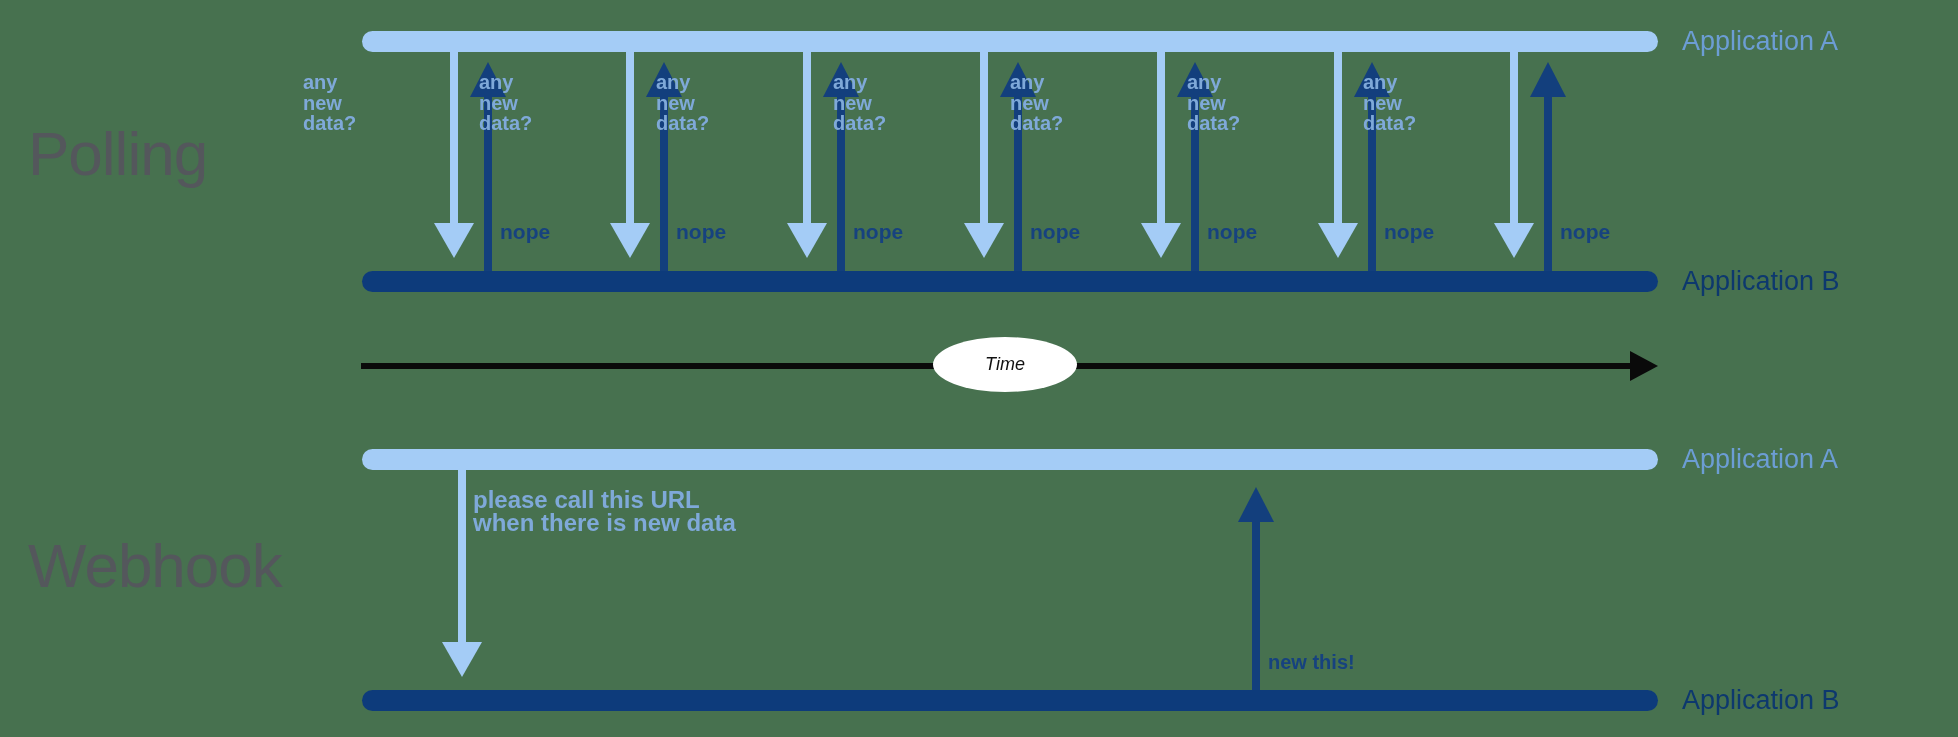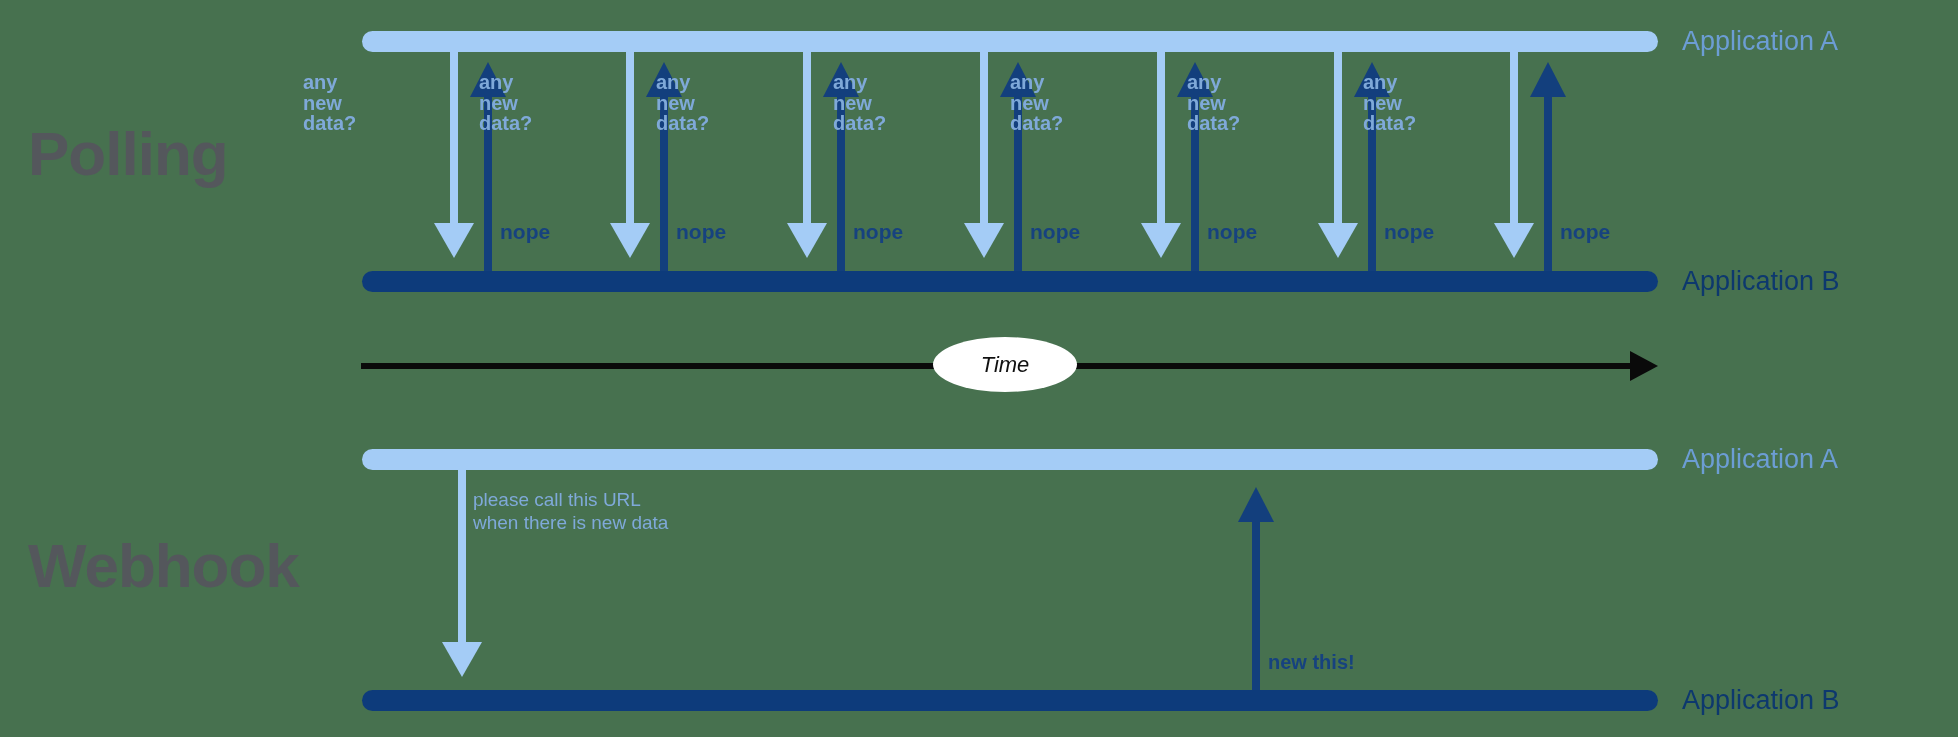--- a/index.html
+++ b/index.html
@@ -19,7 +19,7 @@
   .tri-up-dark{border-left:18px solid transparent;border-right:18px solid transparent;border-bottom:35px solid var(--navy-arrow,#133F7D);}
   .tri-right{border-top:15px solid transparent;border-bottom:15px solid transparent;border-left:28px solid var(--axis,#0A0A0A);}
   .label{position:absolute;}
-  .section-title{position:absolute;left:28px;font-size:62px;font-weight:700;letter-spacing:-1px;line-height:1.04;color:var(--title,#54575C);}
+  .section-title{position:absolute;left:28px;font-size:62px;font-weight:400;letter-spacing:-1px;line-height:1.04;color:var(--title,#54575C);}
   .app-label{position:absolute;left:1682px;font-size:27px;font-weight:400;line-height:1.25;white-space:nowrap;}
   .app-a{color:var(--appA,#6C9DD4);}
   .app-b{color:var(--appB,#0D386E);}

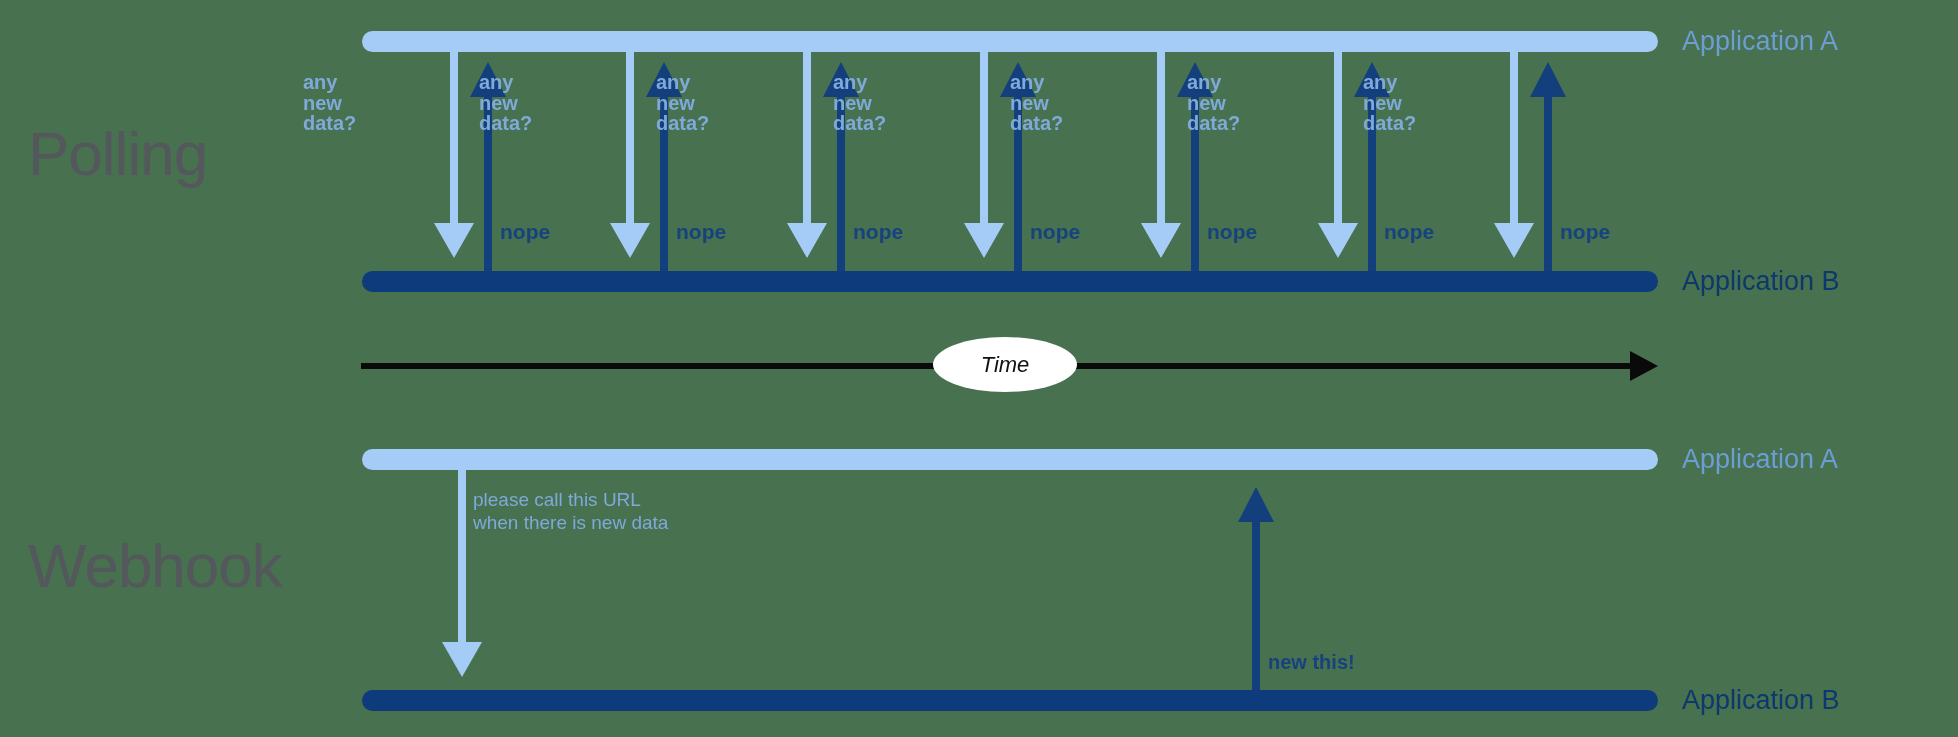--- a/index.html
+++ b/index.html
@@ -29,7 +29,7 @@
   .newdata-label{position:absolute;font-size:20px;font-weight:700;color:var(--navyText,#16427F);white-space:nowrap;}
   .axis-line{position:absolute;left:361px;top:363px;width:1272px;height:6px;background:var(--axis,#0A0A0A);}
   .time-ellipse{position:absolute;left:933px;top:337px;width:144px;height:55px;background:var(--ellipse,#FFFFFF);border-radius:50%;display:flex;align-items:center;justify-content:center;}
-  .time-text{font-style:italic;font-size:22px;color:#111;}
+  .time-text{font-style:italic;font-size:18px;color:#111;}
 </style>
 </head>
 <body>

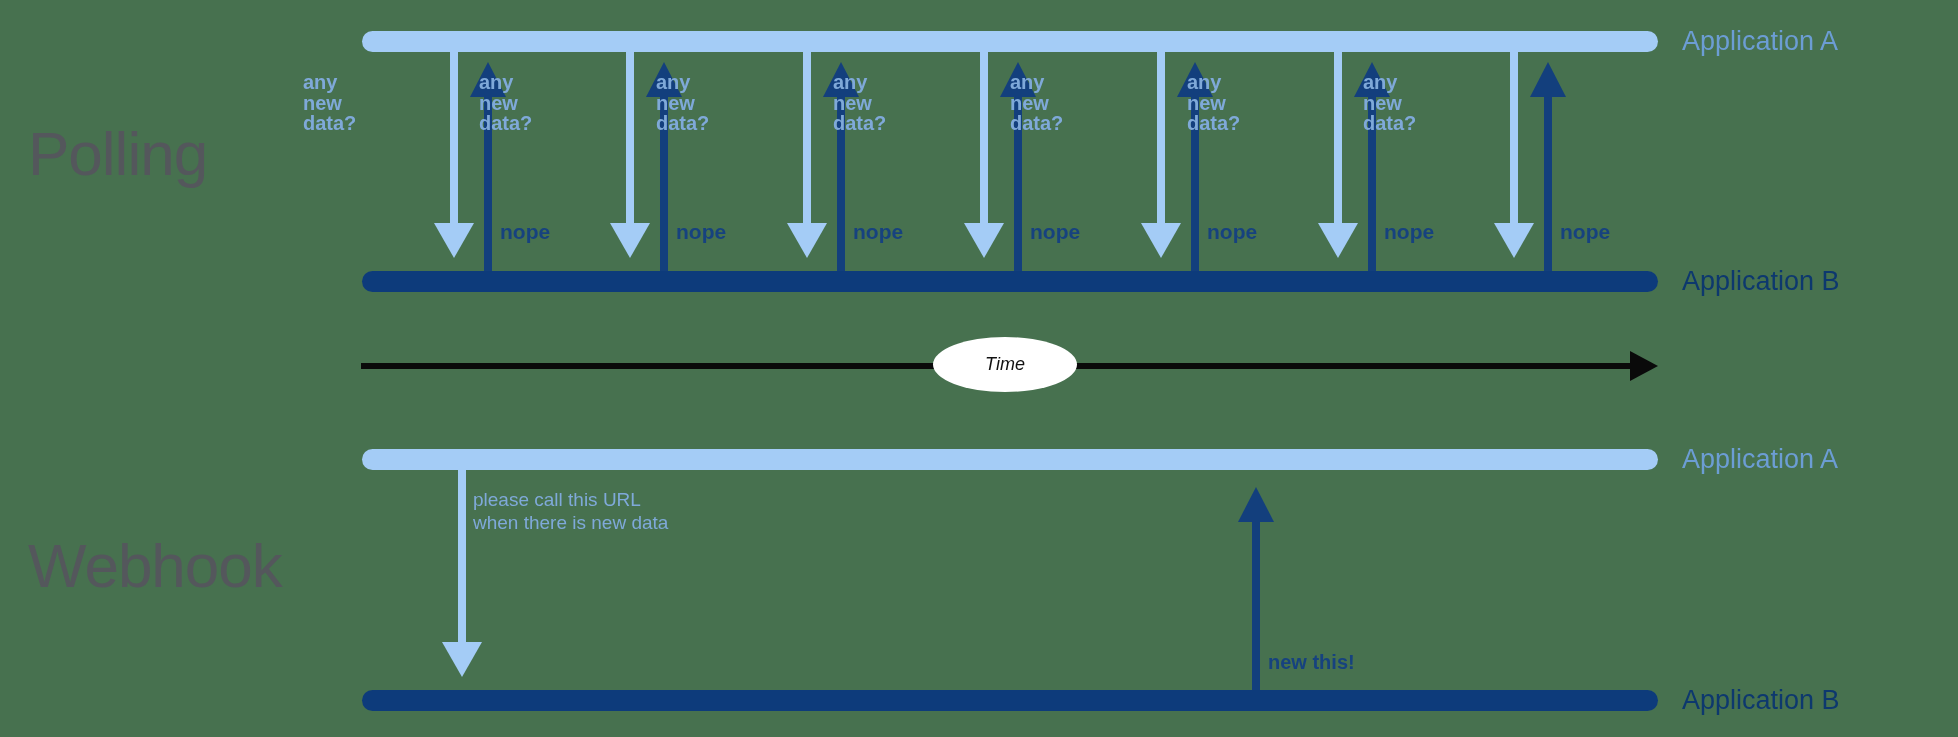--- a/index.html
+++ b/index.html
@@ -25,7 +25,7 @@
   .app-b{color:var(--appB,#0D386E);}
   .req-label{width:140px;text-align:left;font-size:20px;font-weight:600;line-height:20.5px;color:var(--labelBlue,#7FA9D9);}
   .nope-label{font-size:21px;font-weight:700;line-height:1;color:var(--navyText,#16427F);}
-  .caption{position:absolute;font-size:19px;font-weight:400;line-height:22.5px;color:var(--labelBlue,#7FA9D9);white-space:nowrap;}
+  .caption{position:absolute;font-size:24px;font-weight:700;line-height:22.5px;color:var(--labelBlue,#7FA9D9);white-space:nowrap;}
   .newdata-label{position:absolute;font-size:20px;font-weight:700;color:var(--navyText,#16427F);white-space:nowrap;}
   .axis-line{position:absolute;left:361px;top:363px;width:1272px;height:6px;background:var(--axis,#0A0A0A);}
   .time-ellipse{position:absolute;left:933px;top:337px;width:144px;height:55px;background:var(--ellipse,#FFFFFF);border-radius:50%;display:flex;align-items:center;justify-content:center;}

